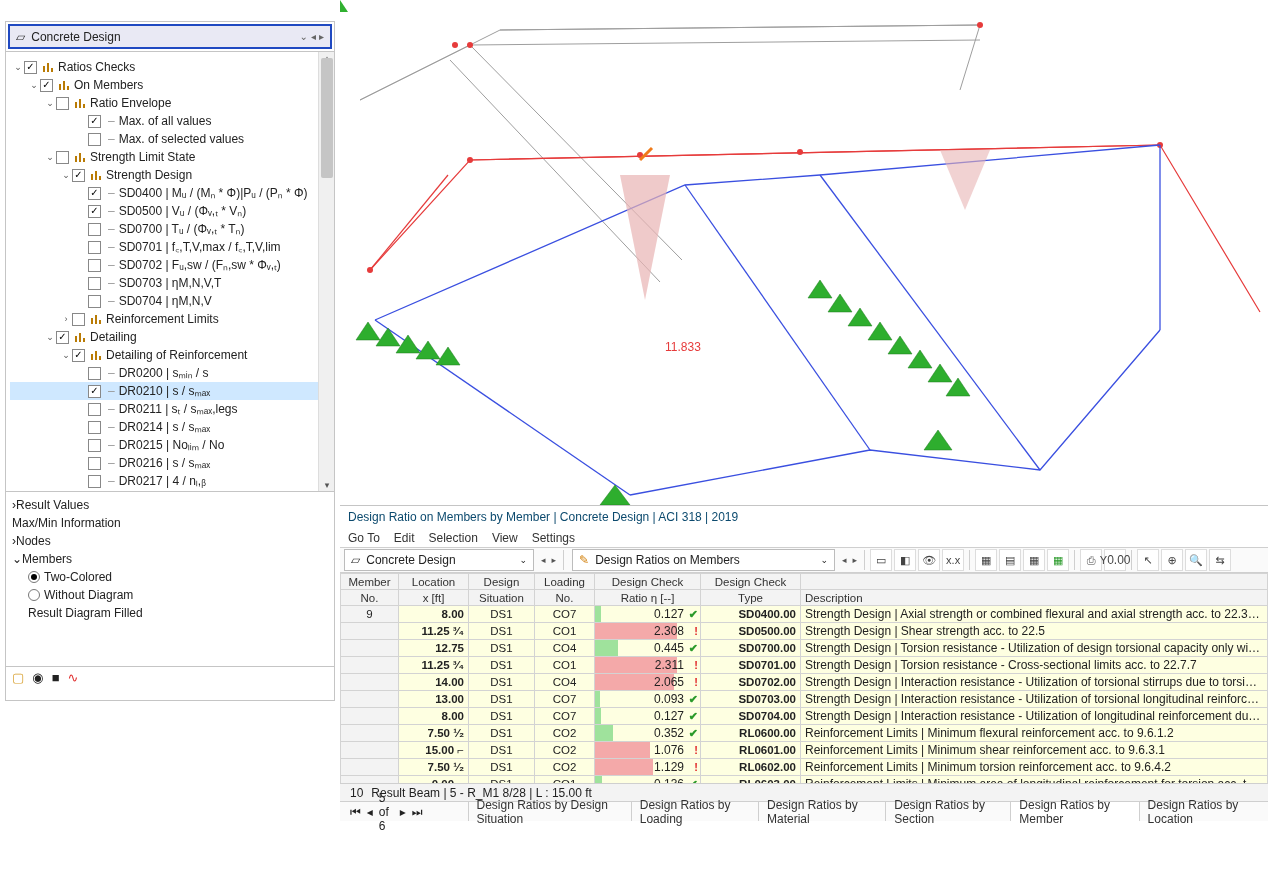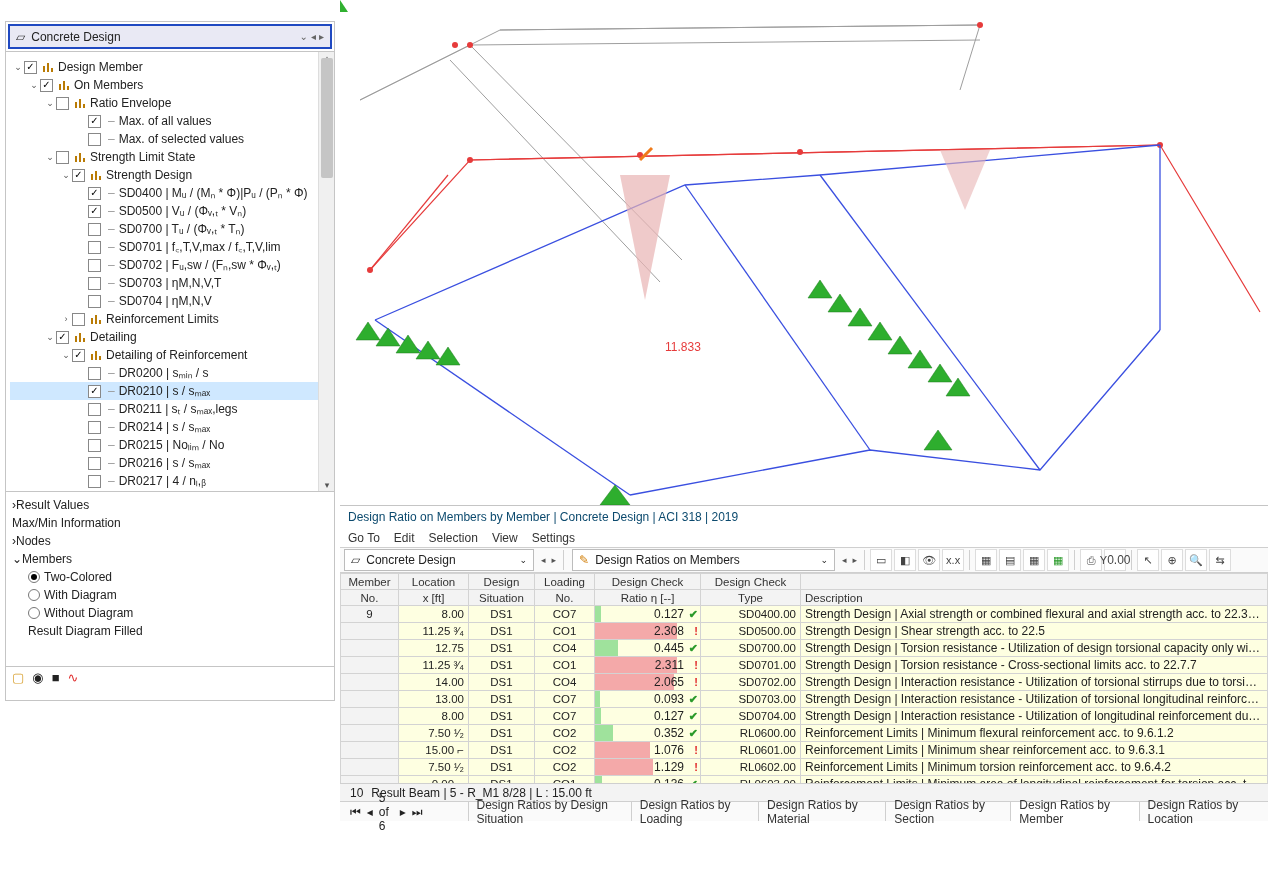--- a/index.html
+++ b/index.html
@@ -104,7 +104,7 @@
               <path d="M2 11V5M6 11V2M10 11V7"></path>
             </svg>
           </span>
-          <span class="txt">Design Member</span>
+          <span class="txt">Ratios Checks</span>
         </div>
         <div class="row ind1">
           <span class="caret">⌄</span>

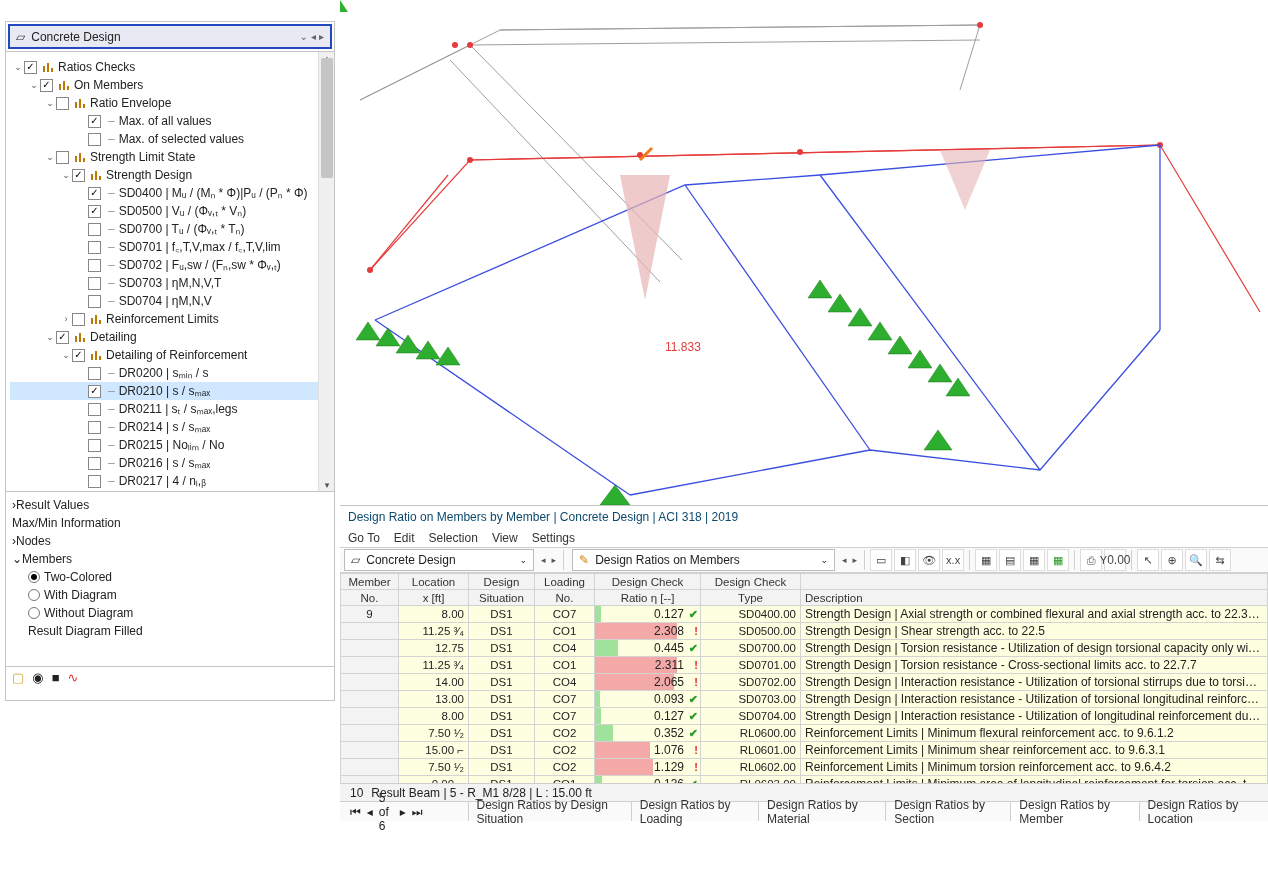--- a/index.html
+++ b/index.html
@@ -321,14 +321,6 @@
             <path d="M1 10 C4 2,9 2,13 9"></path>
           </svg></span>
         <span class="txt">Two-Colored</span>
-      </div>
-      <div class="row ind1">
-        <span class="caret"></span>
-        <span class="radio "></span>
-        <span class="ico"><svg class="ic-swoosh" viewBox="0 0 14 12">
-            <path d="M1 10 C4 2,9 2,13 9"></path>
-          </svg></span>
-        <span class="txt">With Diagram</span>
       </div>
       <div class="row ind1">
         <span class="caret"></span>

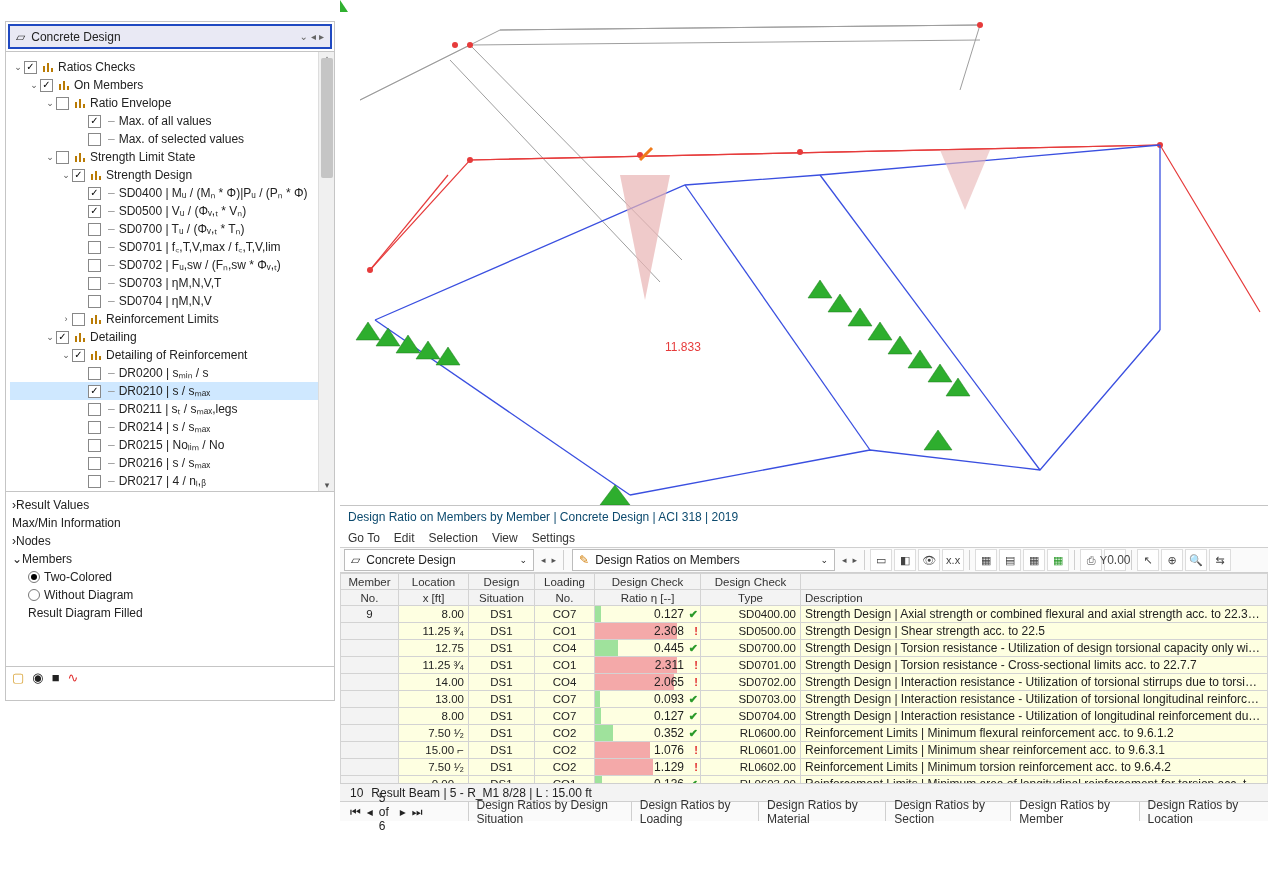--- a/index.html
+++ b/index.html
@@ -57,7 +57,7 @@
 table.grid th, table.grid td{border:1px solid #d3d3d3;padding:1px 4px;font-size:11.5px;height:16px;white-space:nowrap;overflow:hidden;}
 table.grid th{background:#f3f3f3;font-weight:normal;text-align:center;color:#333;}
 table.grid td{background:#feffe1;}
-table.grid td.c{text-align:center;} table.grid td.r{text-align:right;}
+table.grid td.c{text-align:center;} table.grid td.r{text-align:right;font-weight:bold;}
 .ratio-cell{position:relative;padding:0 !important;}
 .ratio-bar{position:absolute;left:0;top:0;bottom:0;}
 .ratio-bar.green{background:#9fe29c;}

